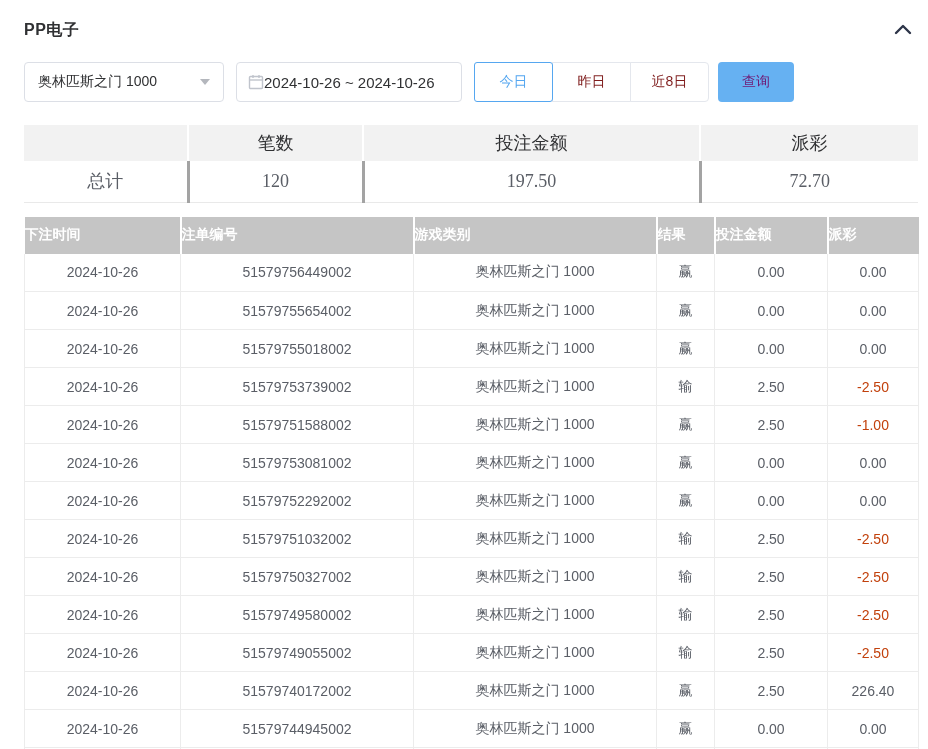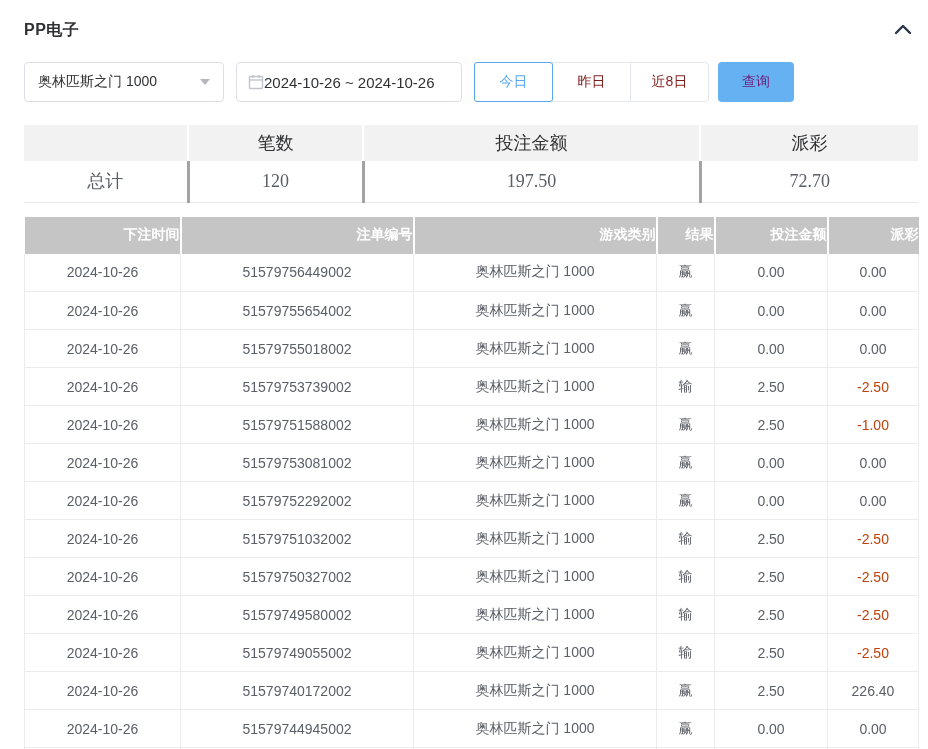--- a/index.html
+++ b/index.html
@@ -122,7 +122,7 @@
     background: #c5c5c5;
     color: #ffffff;
     font-weight: bold;
-    text-align: right;
+    text-align: left;
     border-right: 2px solid #ffffff;
   }
   .bet-table th:last-child { border-right: none; }

